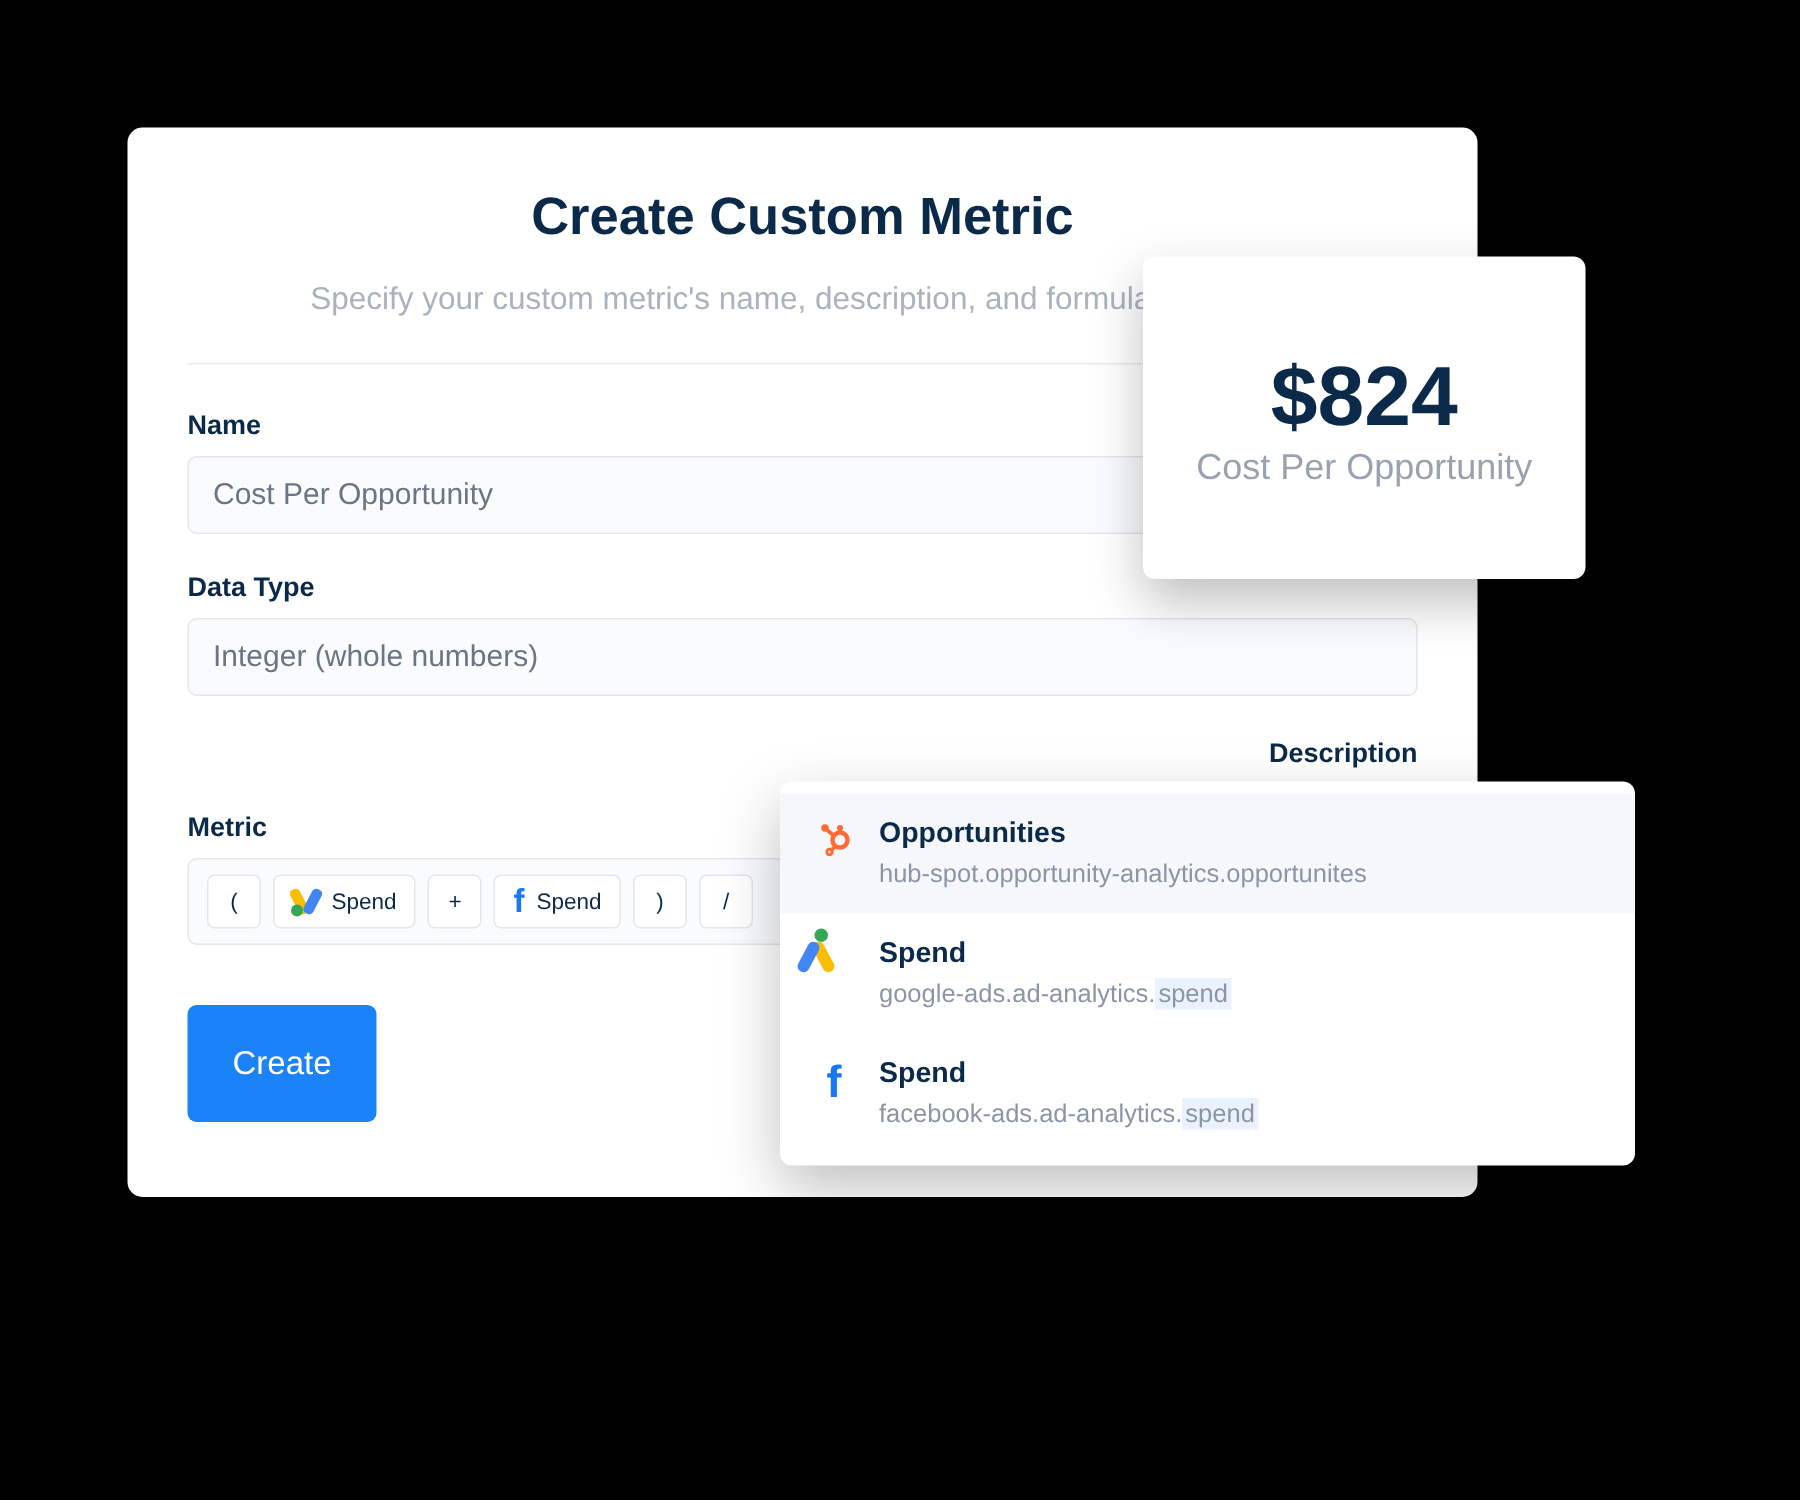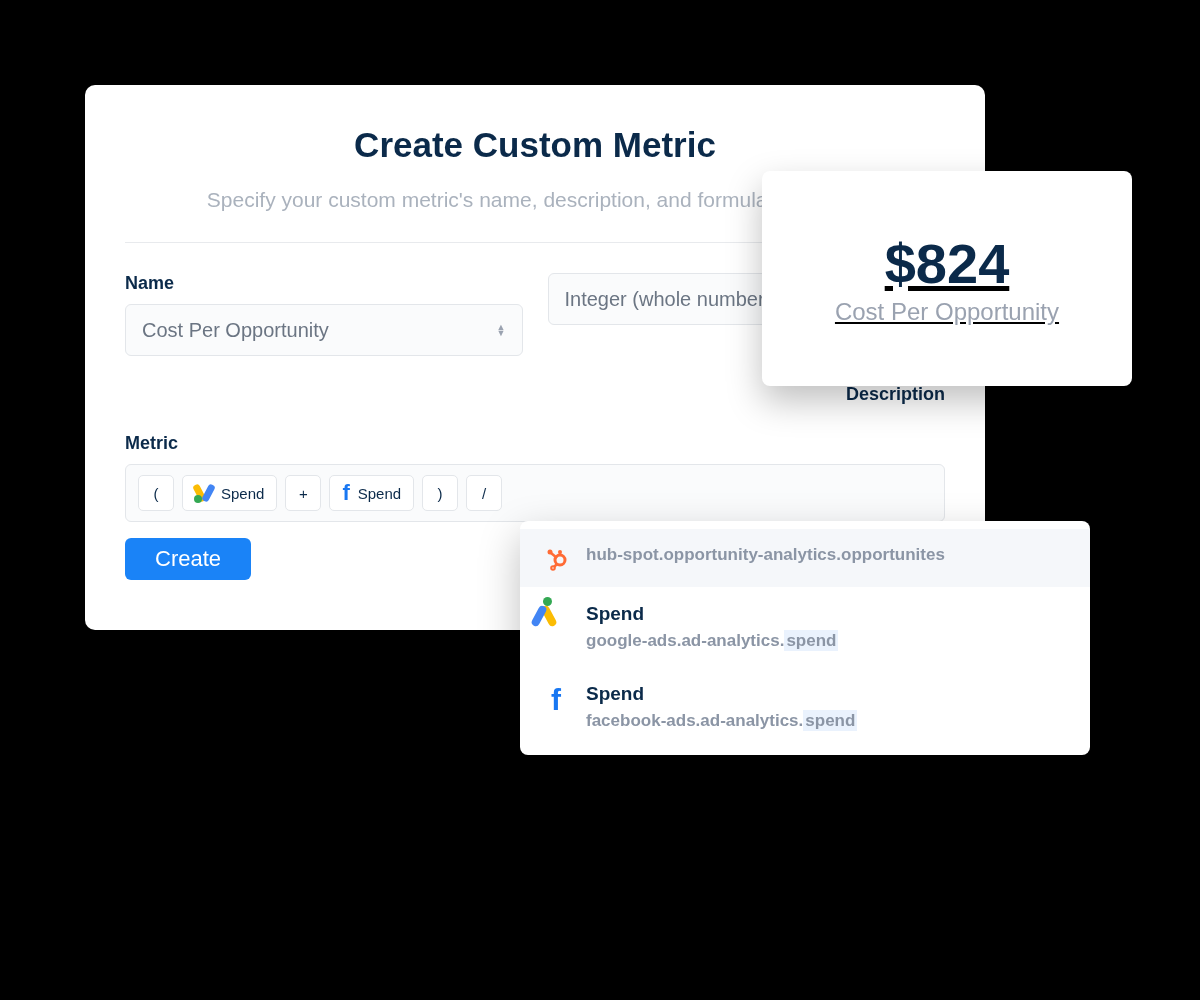--- a/index.html
+++ b/index.html
@@ -40,6 +40,7 @@
       display: flex;
       gap: 25px;
       margin-bottom: 28px;
+      flex-direction: column;
     }
     .form-group {
       flex: 1;

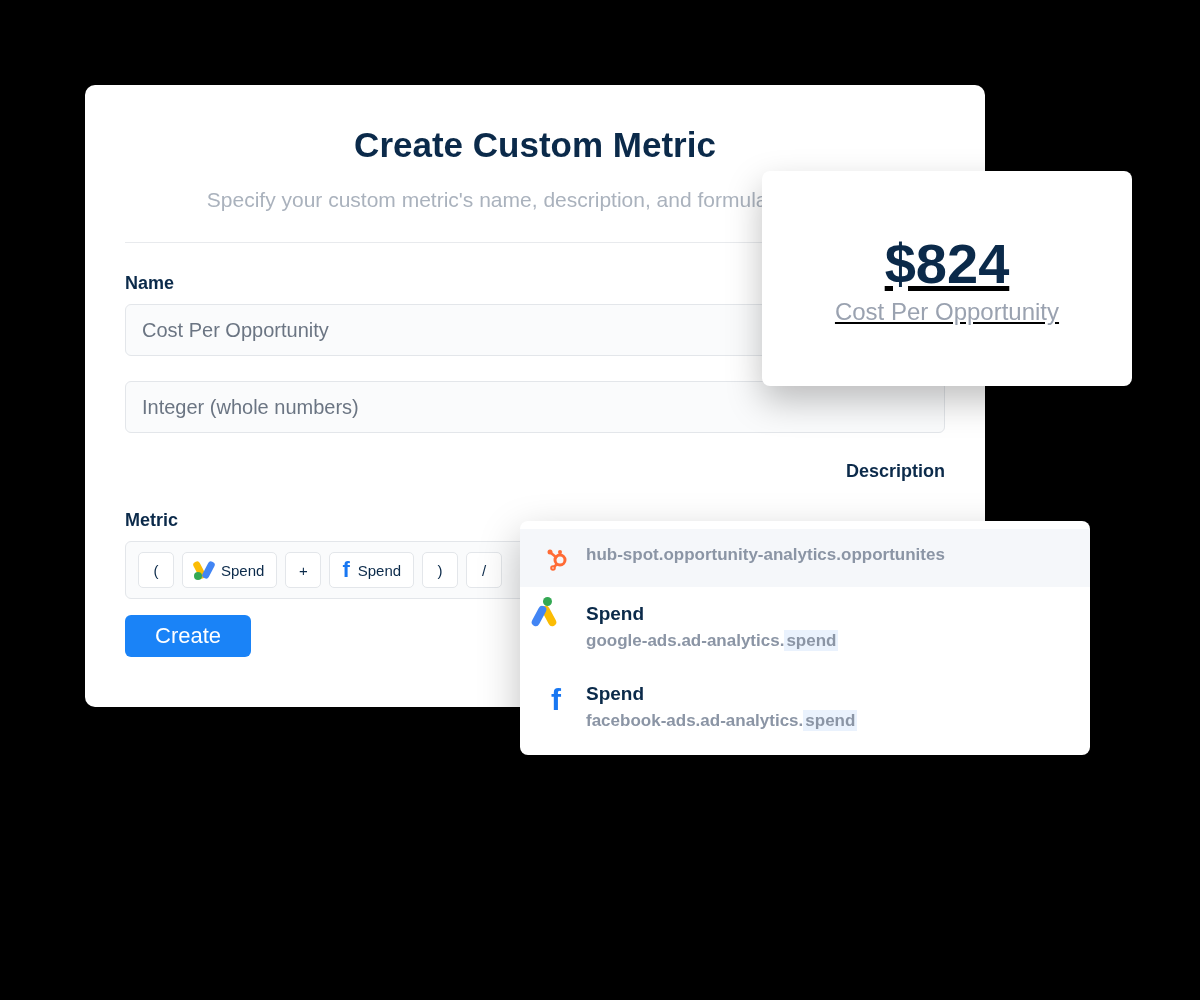--- a/index.html
+++ b/index.html
@@ -115,7 +115,7 @@
       position: absolute;
       top: 171px;
       left: 762px;
-      width: 370px;
+      width: 295px;
       height: 215px;
       background: #fff;
       border-radius: 8px;
@@ -125,7 +125,6 @@
       align-items: center;
       justify-content: center;
       gap: 2px;
-      text-decoration: underline;
     }
     .stat-value {
       font-size: 56px;

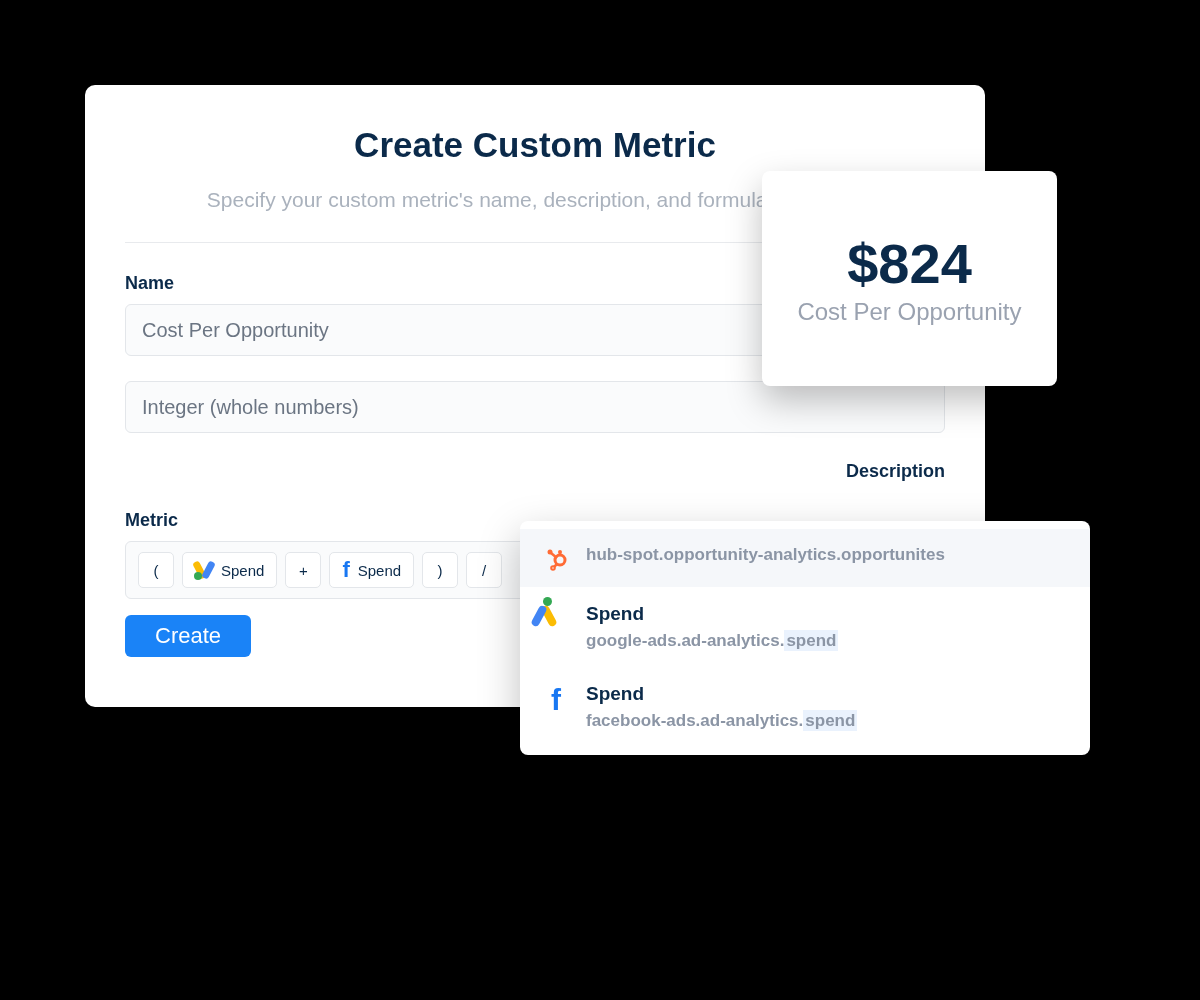--- a/index.html
+++ b/index.html
@@ -237,6 +237,7 @@
       </div>
     </div>
     <div class="form-group">
+      <label class="label">Data Type</label>
       <div class="input-like">
         <span>Integer (whole numbers)</span>
       </div>

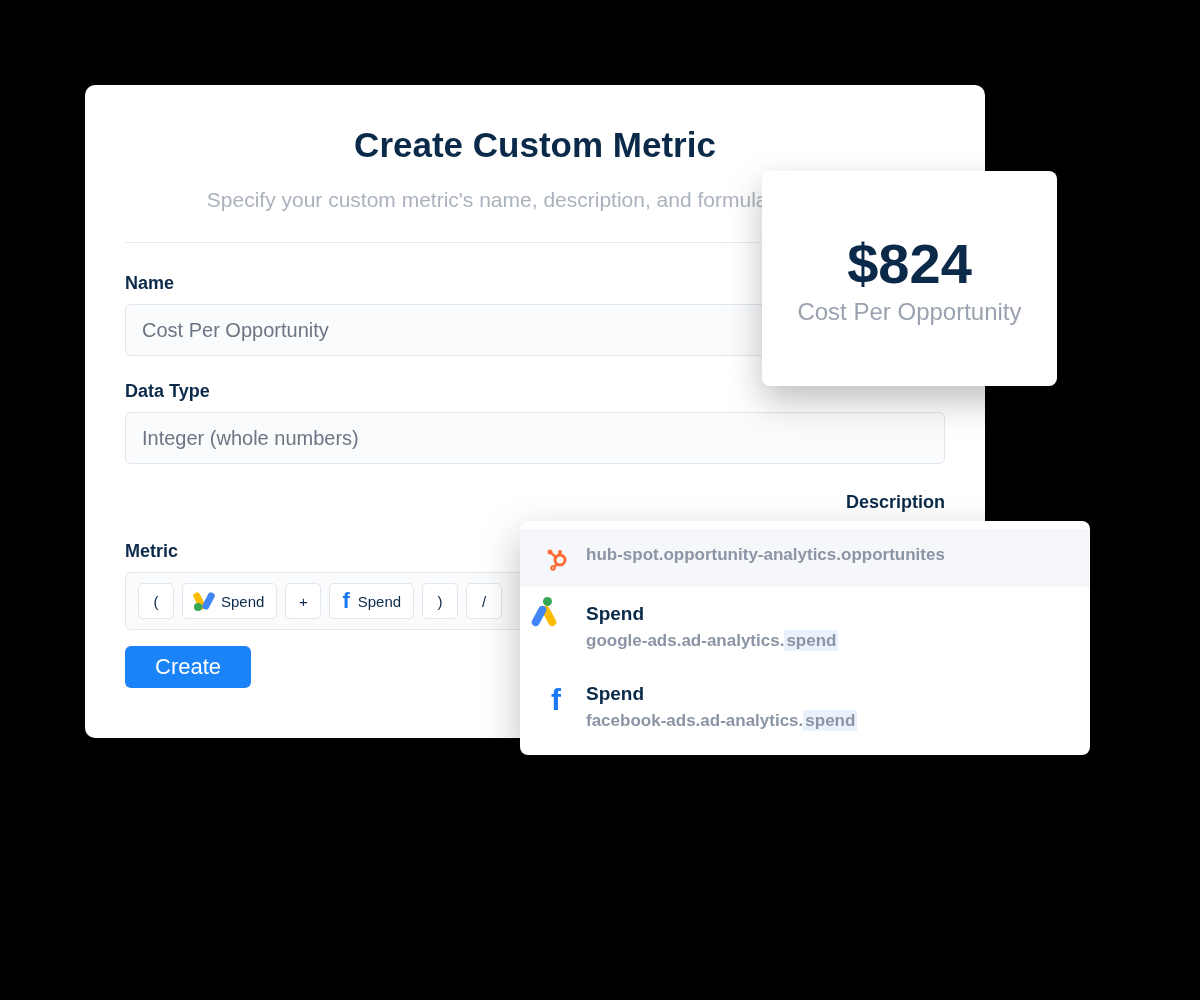--- a/index.html
+++ b/index.html
@@ -292,6 +292,7 @@
       </svg>
     </div>
     <div class="dd-text">
+      <div class="dd-title">Opportunities</div>
       <div class="dd-path">hub-spot.opportunity-analytics.opportunites</div>
     </div>
   </div>

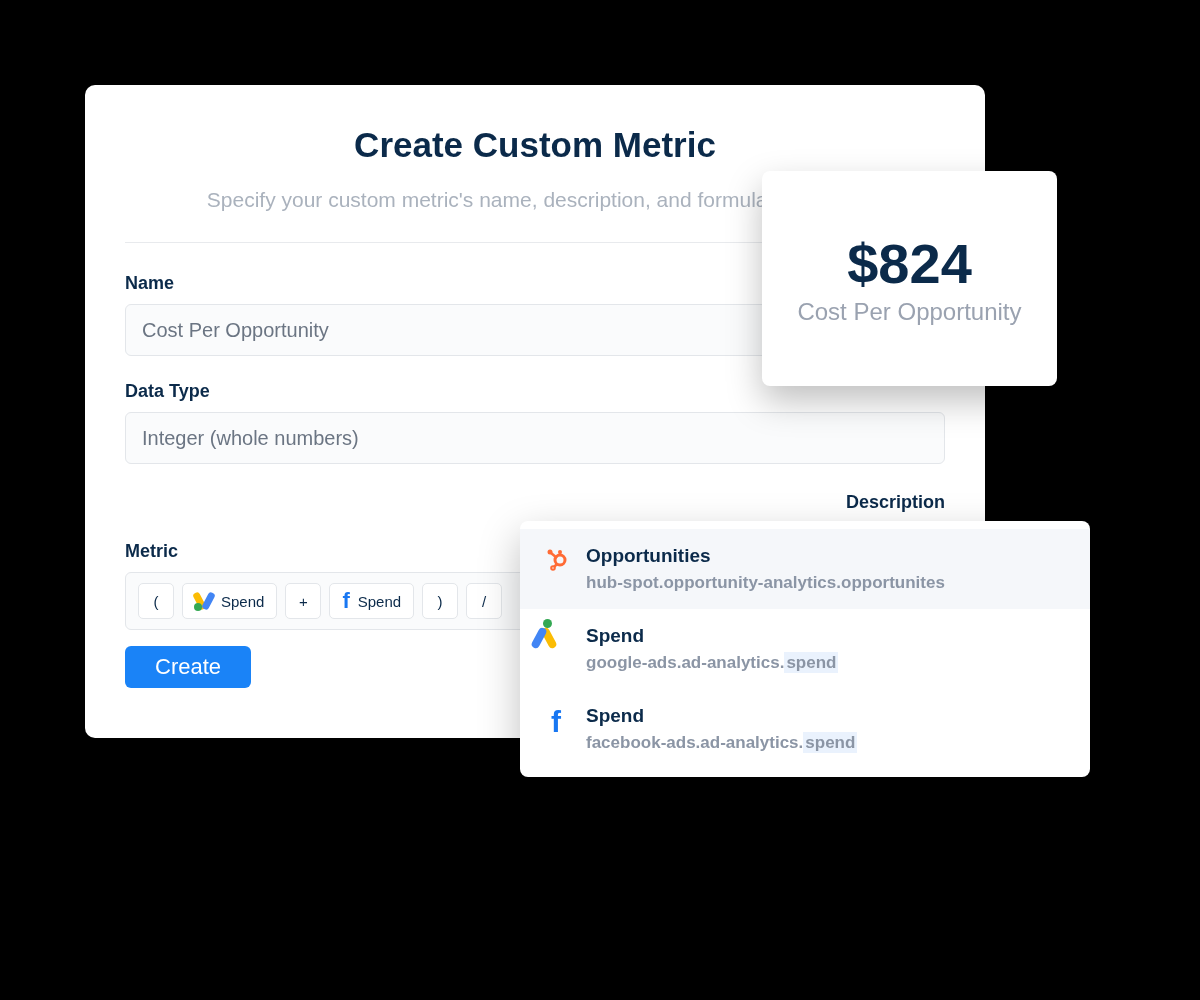--- a/index.html
+++ b/index.html
@@ -174,7 +174,6 @@
     .dd-path {
       font-size: 17px;
       color: #8b95a5;
-      font-weight: bold;
     }
     .dd-path .hl {
       background: #eaf2fd;

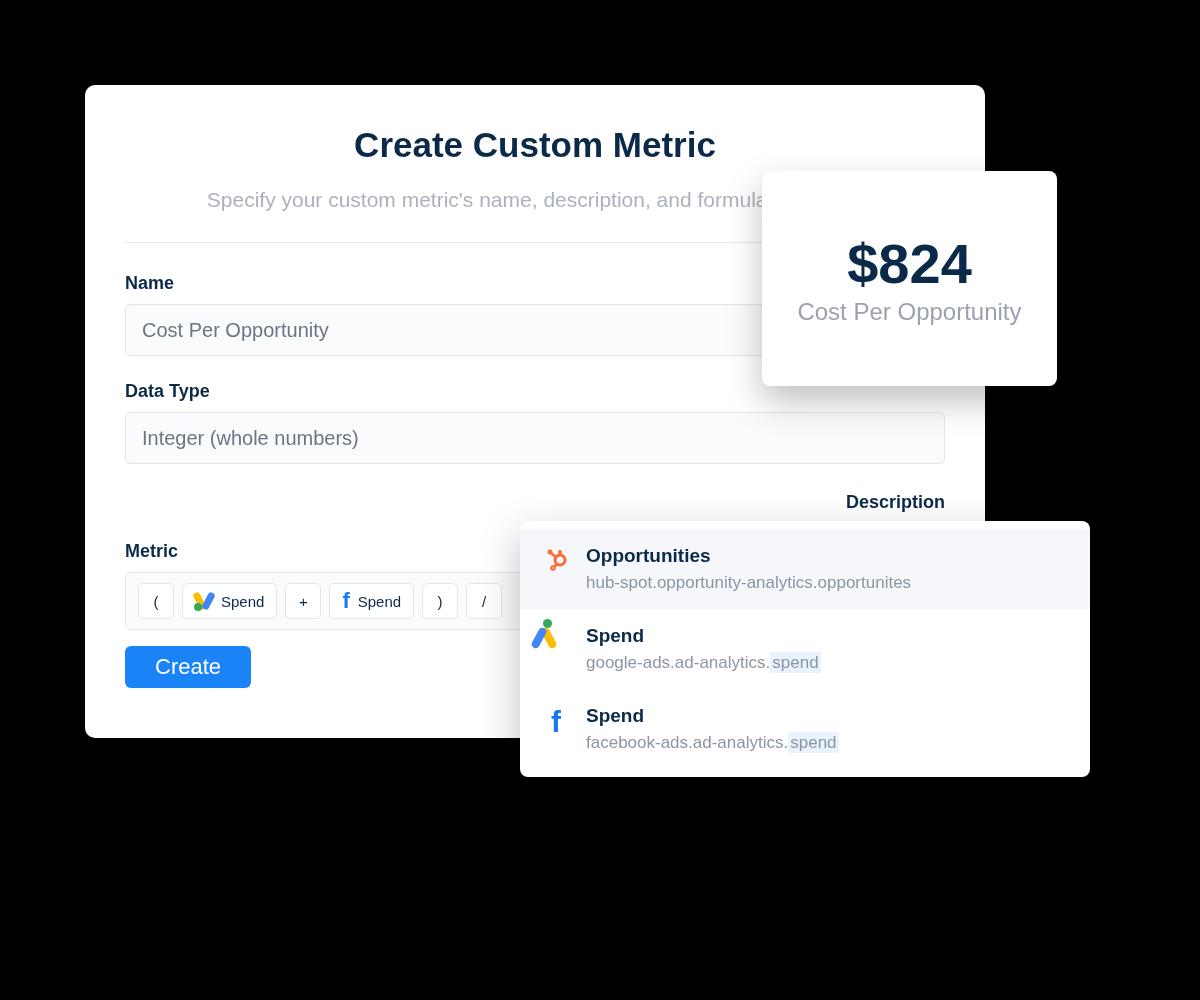--- a/index.html
+++ b/index.html
@@ -106,8 +106,8 @@
       border: none;
       border-radius: 6px;
       font-size: 22px;
-      padding: 8px 30px;
-      margin-top: 16px;
+      padding: 26px 30px;
+      margin-top: 40px;
       cursor: pointer;
     }
     

